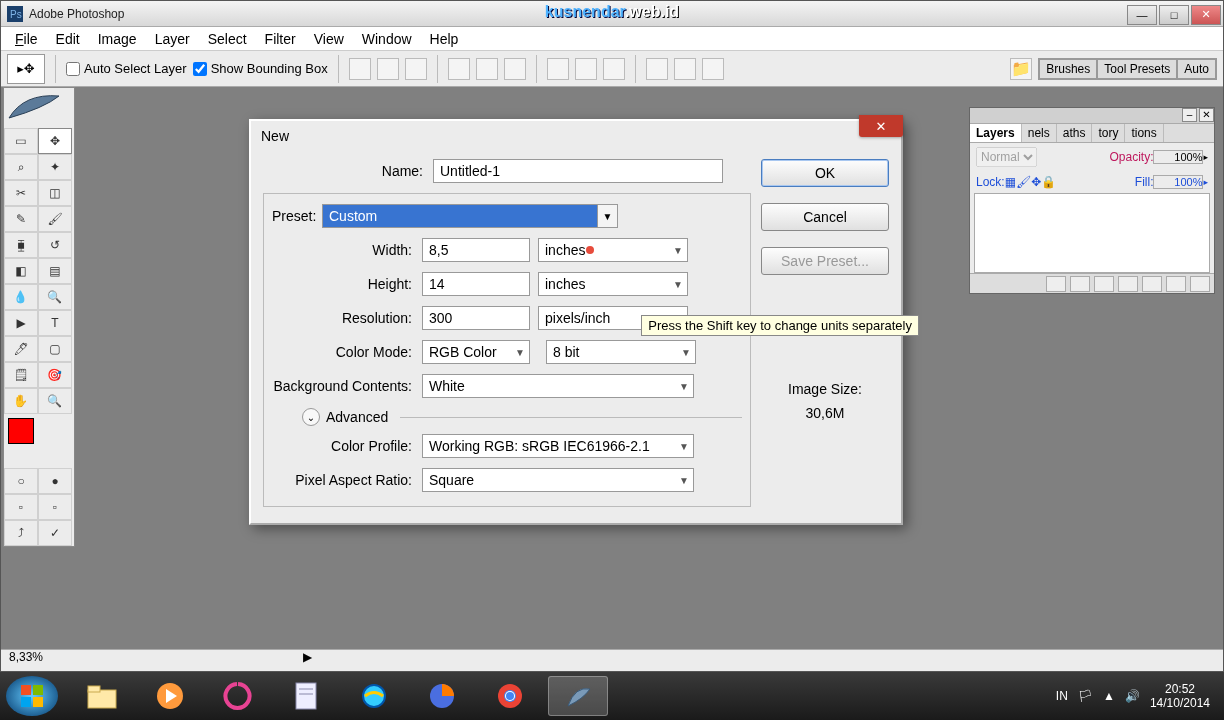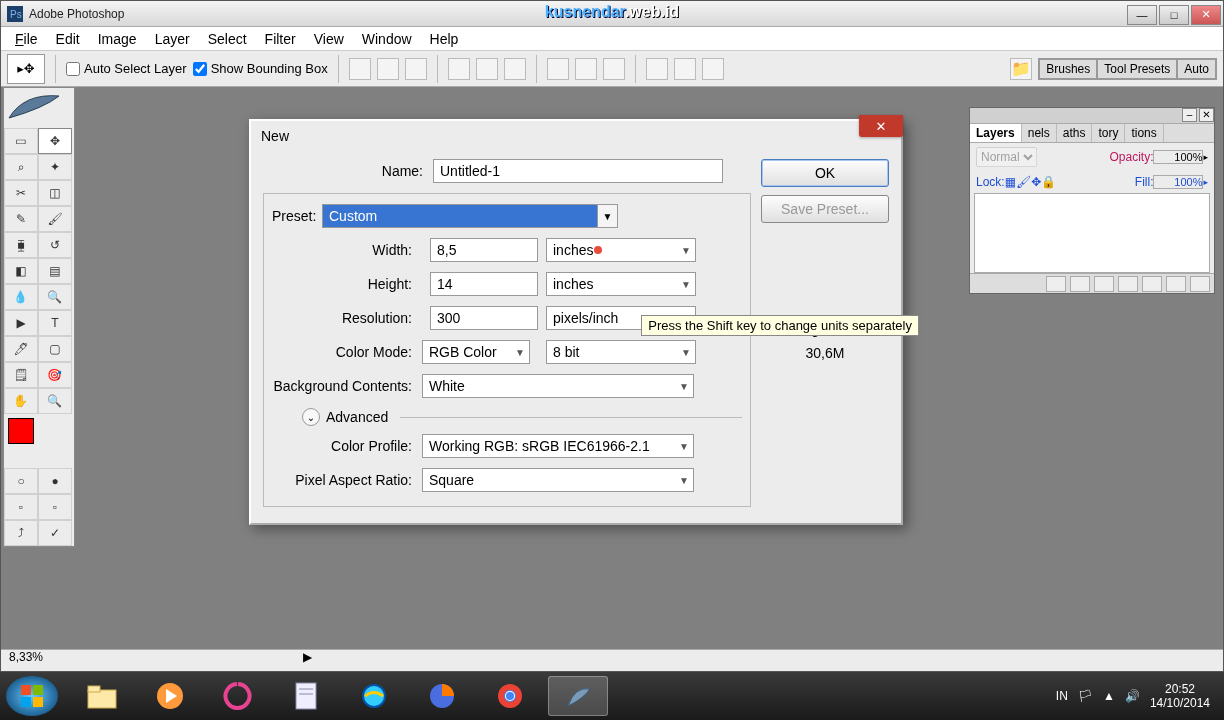--- a/index.html
+++ b/index.html
@@ -52,7 +52,7 @@
 .dlg-close { position: absolute; right: -2px; top: -6px; width: 44px; height: 22px; background: #c0392b; color: #fff; display:flex;align-items:center;justify-content:center; border-radius: 0 0 3px 3px; font-size: 13px; box-shadow: 0 1px 3px rgba(0,0,0,0.3); }
 .dlg-body { display:flex; padding: 8px 12px 16px 12px; }
 .dlg-left { flex: 1; }
-.dlg-right { width: 138px; padding-left: 10px; display:flex; flex-direction:column; gap: 8px; }
+.dlg-right { width: 138px; padding-left: 10px; display:flex; flex-direction:column; gap: 16px; }
 .formrow { display:flex; align-items:center; margin-bottom: 10px; }
 .formrow .lbl { width: 170px; text-align: right; padding-right: 10px; font-size: 14px; }
 .formrow .lbl2 { width: 150px; text-align: right; padding-right: 10px; font-size: 14px; }

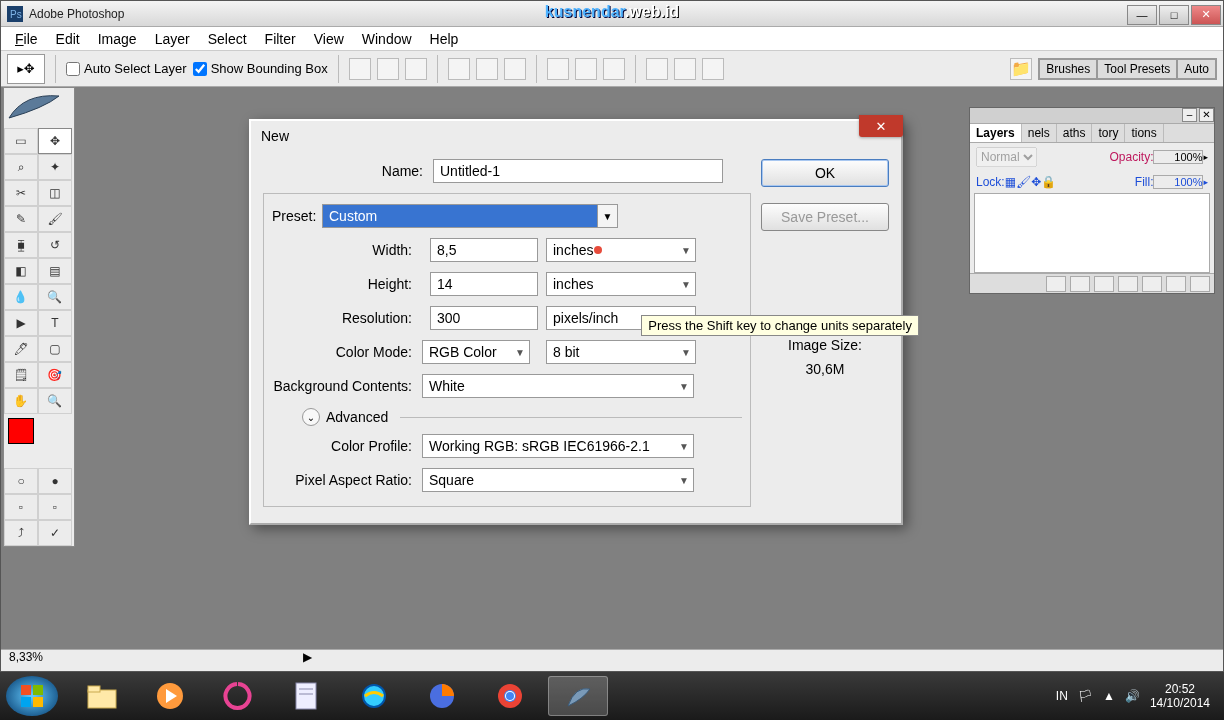--- a/index.html
+++ b/index.html
@@ -352,6 +352,7 @@
       </div>
       <div class="dlg-right">
         <div class="btn primary">OK</div>
+        <div class="btn">Cancel</div>
         <div class="btn disabled">Save Preset...</div>
         <div class="imgsize">
           <div>Image Size:</div>

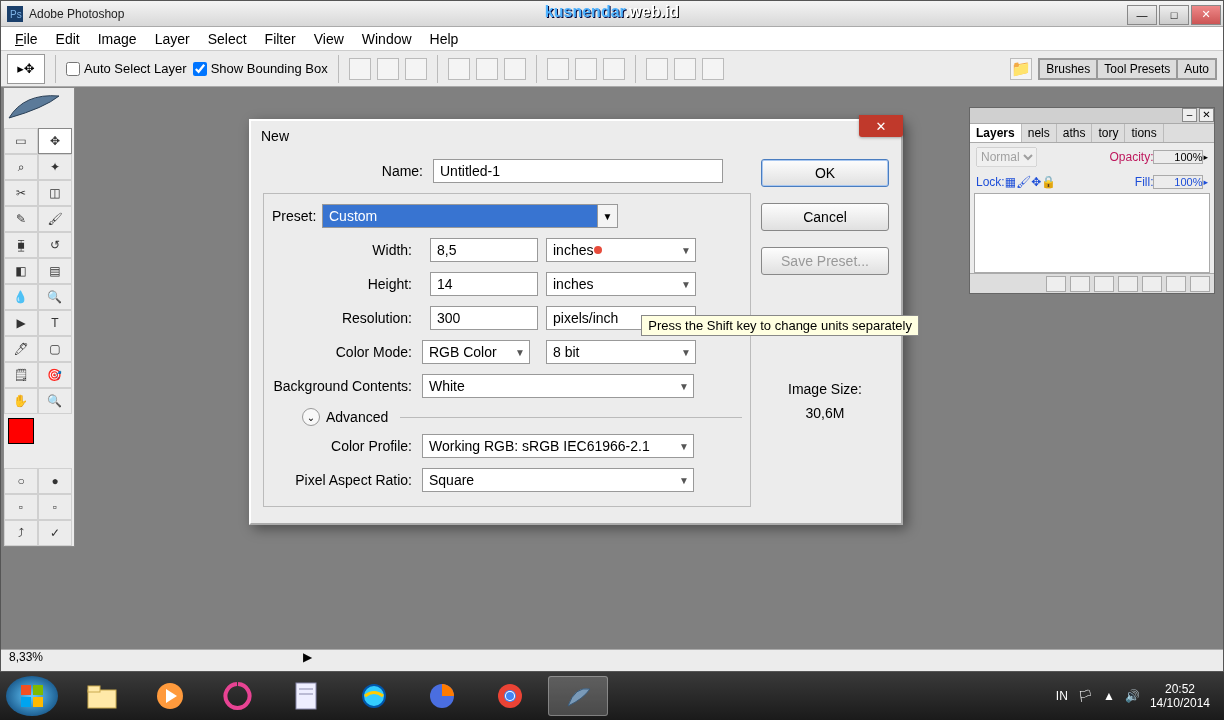--- a/index.html
+++ b/index.html
@@ -58,7 +58,7 @@
 .formrow .lbl2 { width: 150px; text-align: right; padding-right: 10px; font-size: 14px; }
 .formrow input[type=text] { height: 24px; font-size: 14px; padding: 0 6px; border:1px solid #999; background:#fff; }
 .formrow .wide { width: 290px; }
-.formrow .med { width: 108px; margin-left: 8px; }
+.formrow .med { width: 108px; }
 .formrow .combo { height: 24px; border:1px solid #999; background:#fff; font-size:14px; display:flex; align-items:center; padding: 0 6px; position:relative; }
 .formrow .combo .arr { position:absolute; right:4px; font-size:10px; color:#555; }
 .formrow .combo.sel { background:#3874d1; color:#fff; }

